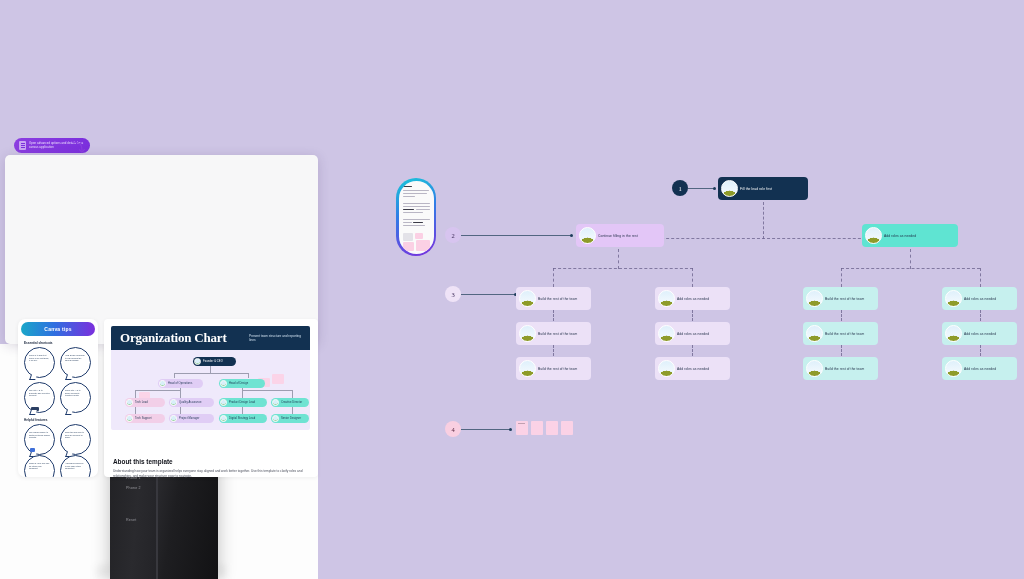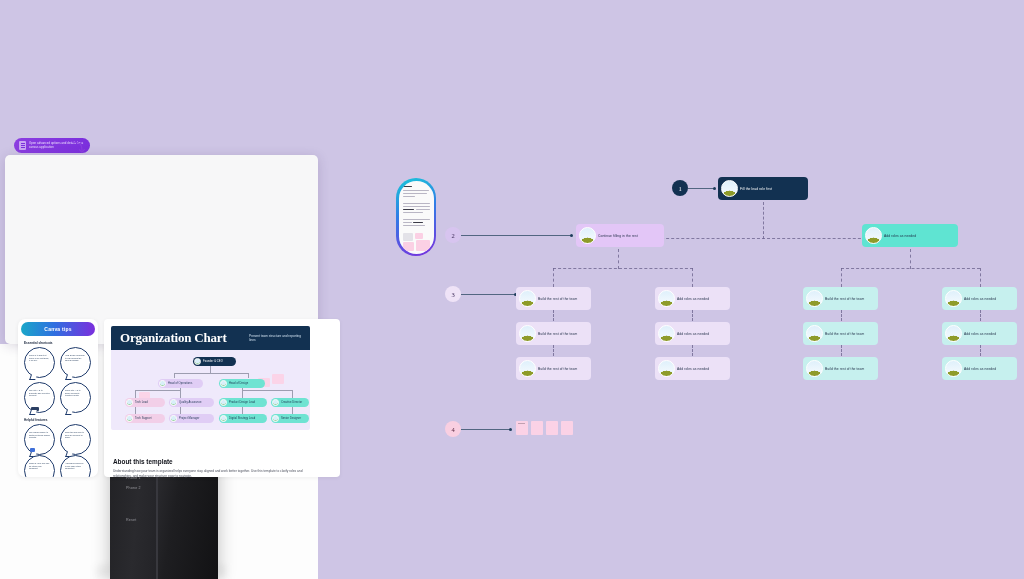--- a/index.html
+++ b/index.html
@@ -117,7 +117,7 @@
 
   
   #tpl-card{
-    position:absolute;left:99px;top:164px;width:236px;height:158px;
+    position:absolute;left:99px;top:164px;width:214px;height:158px;
     background:#fff;border-radius:4px;box-shadow:0 1px 4px rgba(0,0,0,.06);
   }
   #tpl-art{

